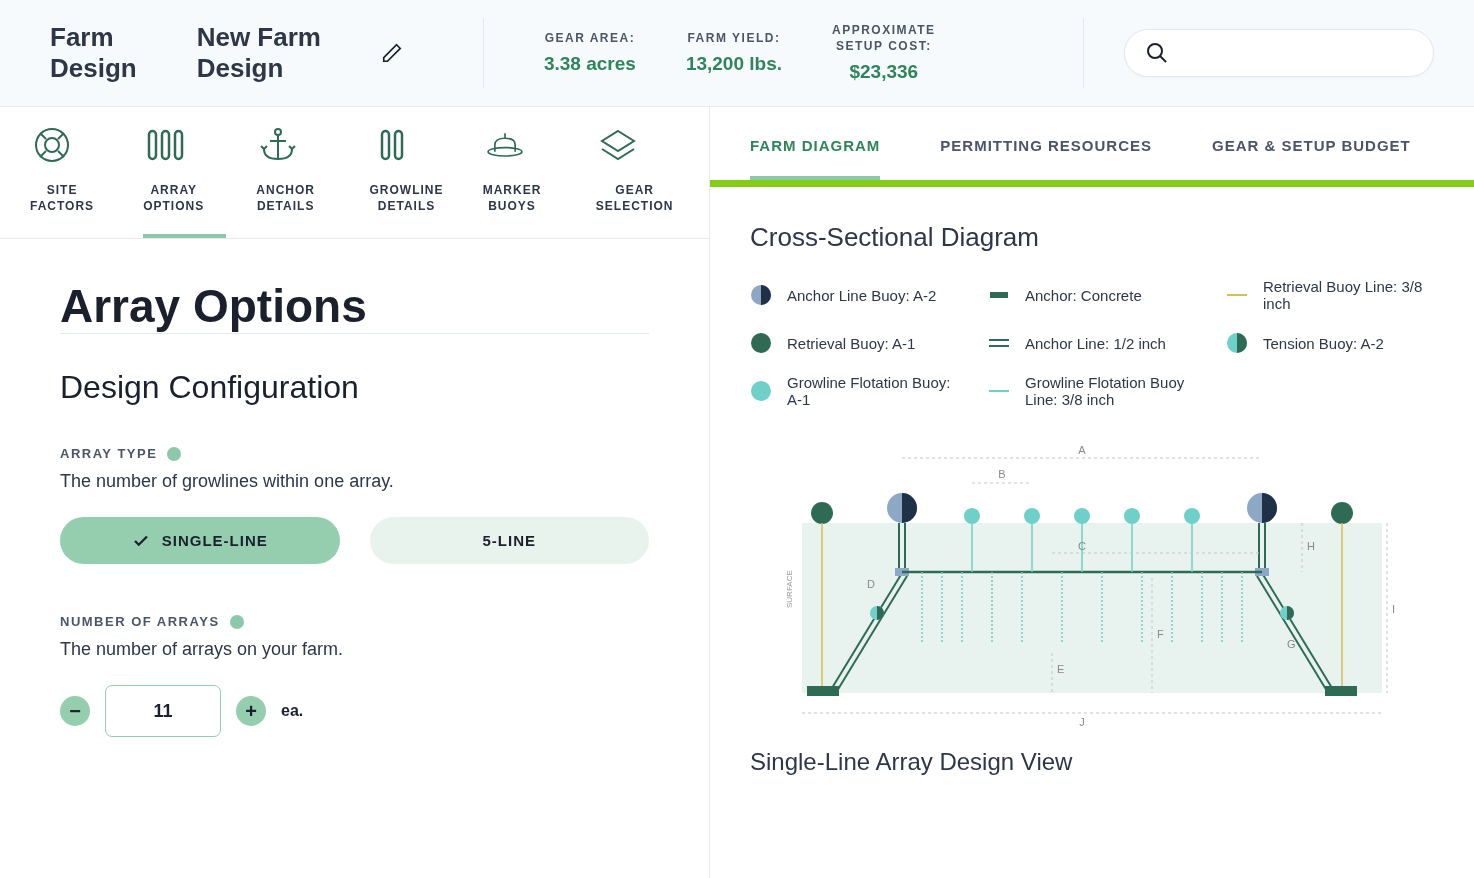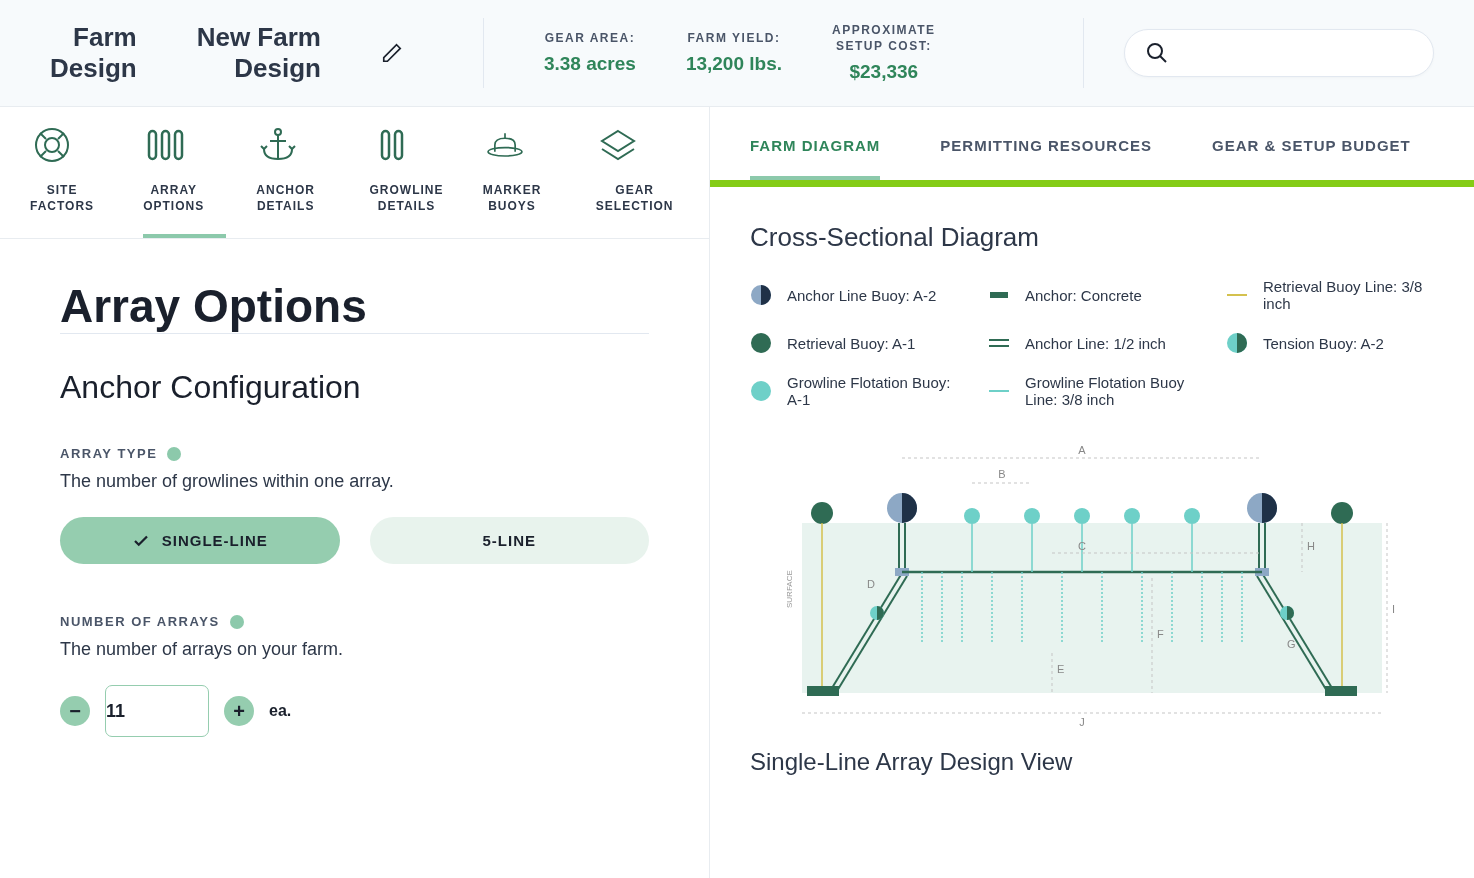--- a/index.html
+++ b/index.html
@@ -27,7 +27,7 @@
       font-size: 26px;
       font-weight: 700;
       color: #2d3748;
-      text-align: right;
+      text-align: left;
       line-height: 1.2;
     }
     .title-edit {

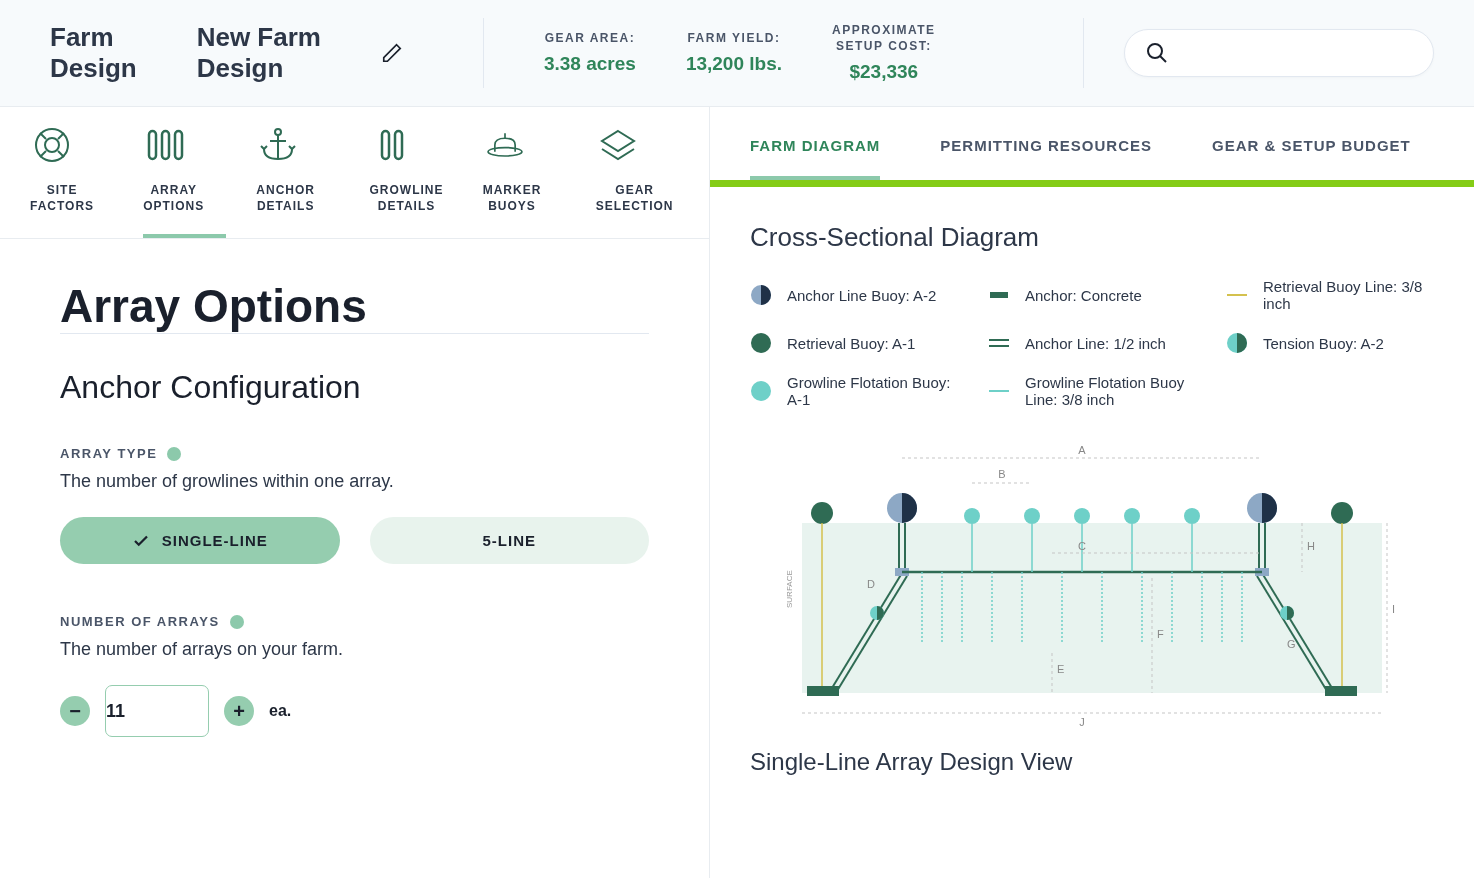--- a/index.html
+++ b/index.html
@@ -418,7 +418,7 @@
     <div class="left-content">
       <h1 class="page-title">Array Options</h1>
       <hr class="divider">
-      <h2 class="section-title">Anchor Configuration</h2>
+      <h2 class="section-title">Design Configuration</h2>
 
       <div class="field-label">
         <span>ARRAY TYPE</span>

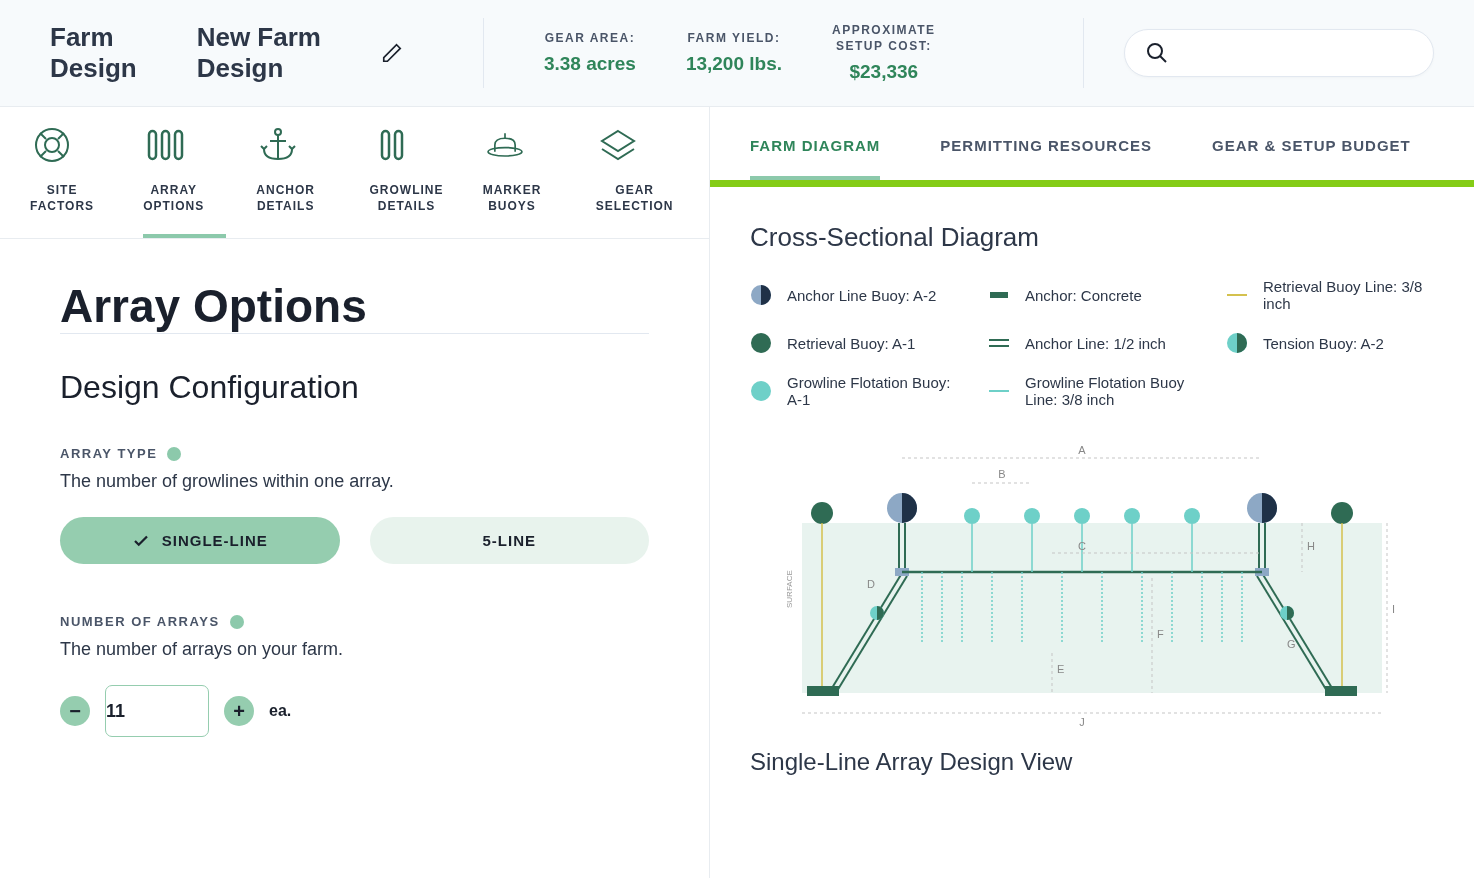--- a/index.html
+++ b/index.html
@@ -219,10 +219,11 @@
       justify-content: center;
     }
     .stepper-input {
-      width: 104px;
+      width: 116px;
       height: 52px;
       border-radius: 7px;
       border: 1.5px solid #95cdaf;
+      text-align: center;
       font-size: 18px;
       font-weight: 600;
       color: #1a202c;

